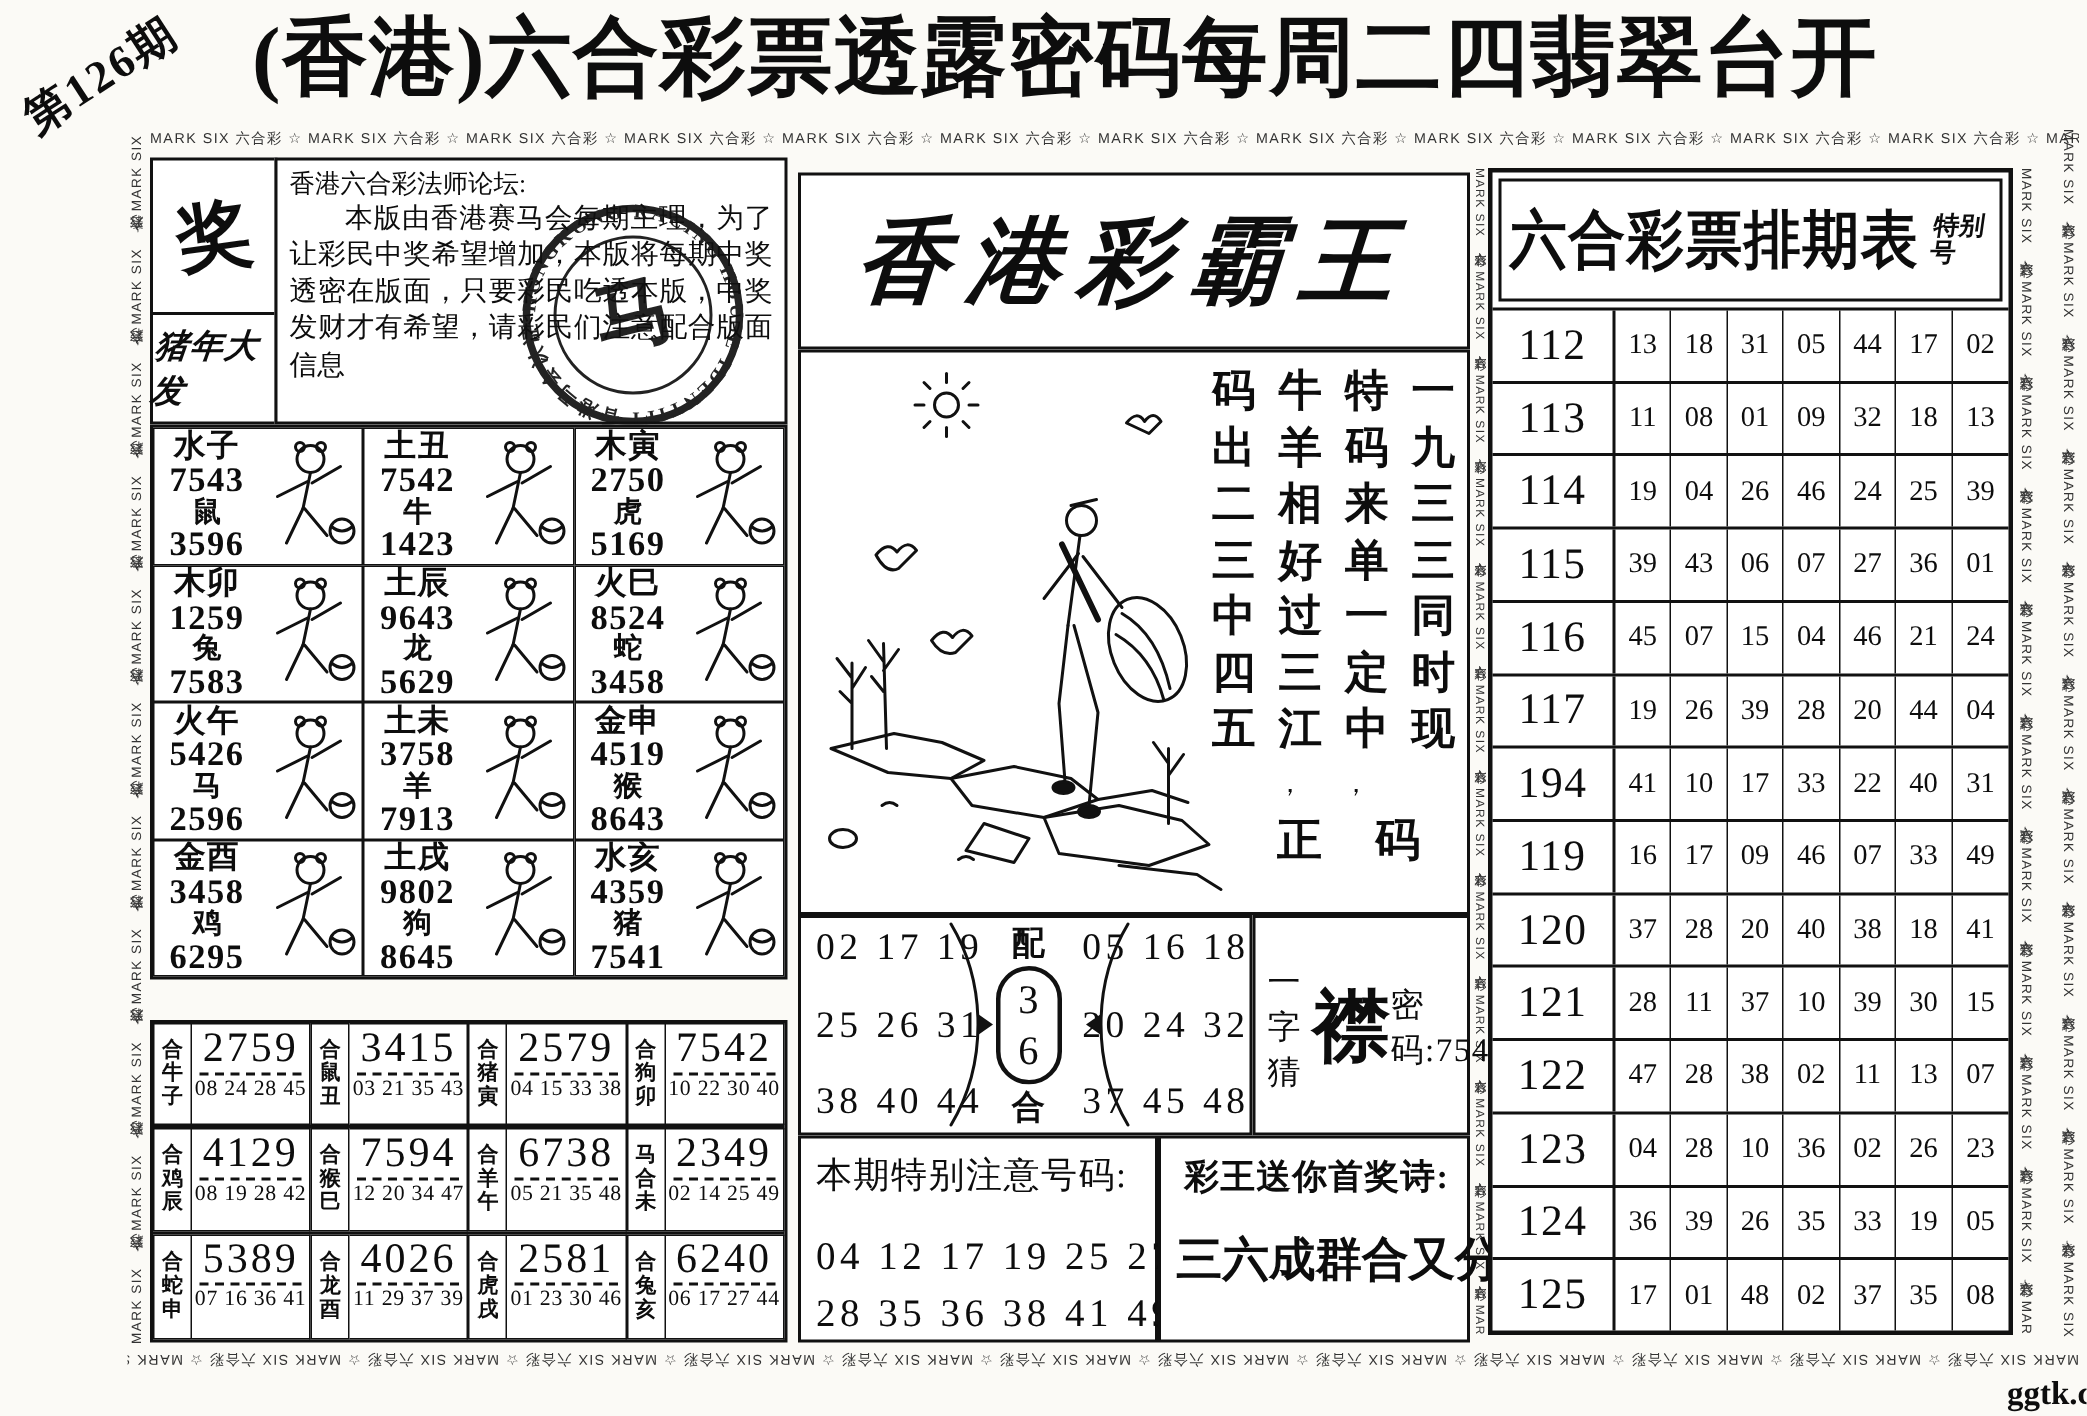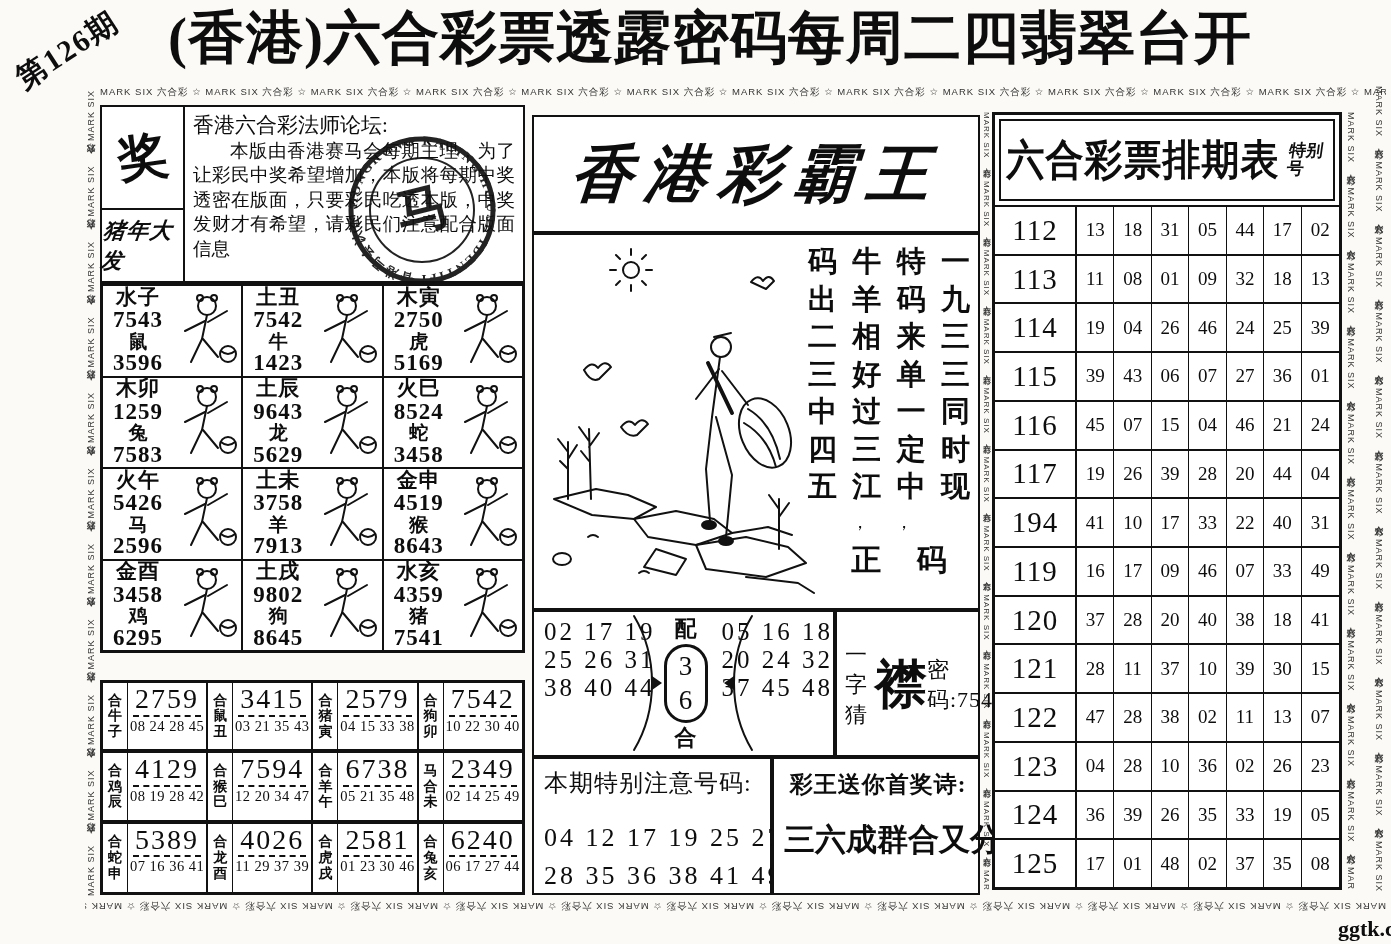--- a/index.html
+++ b/index.html
@@ -35,7 +35,7 @@
   .year-box{left:100px;top:208px;width:85px;height:75px;display:flex;align-items:center;justify-content:center}
   .year-motto{font-size:22px;font-weight:bold;font-style:italic;letter-spacing:1px;transform:skewX(-6deg)}
   .forum-box{left:183px;top:105px;width:342px;height:178px;padding:4px 8px;overflow:visible}
-  .forum-title{font-size:21px;margin-bottom:0}
+  .forum-title{font-size:17px;margin-bottom:0}
   .forum-body{font-size:18.5px;line-height:1.32;text-align:justify;text-indent:2em}
   .stamp{position:absolute;left:162px;top:28px;width:150px;height:150px;opacity:.92}
 

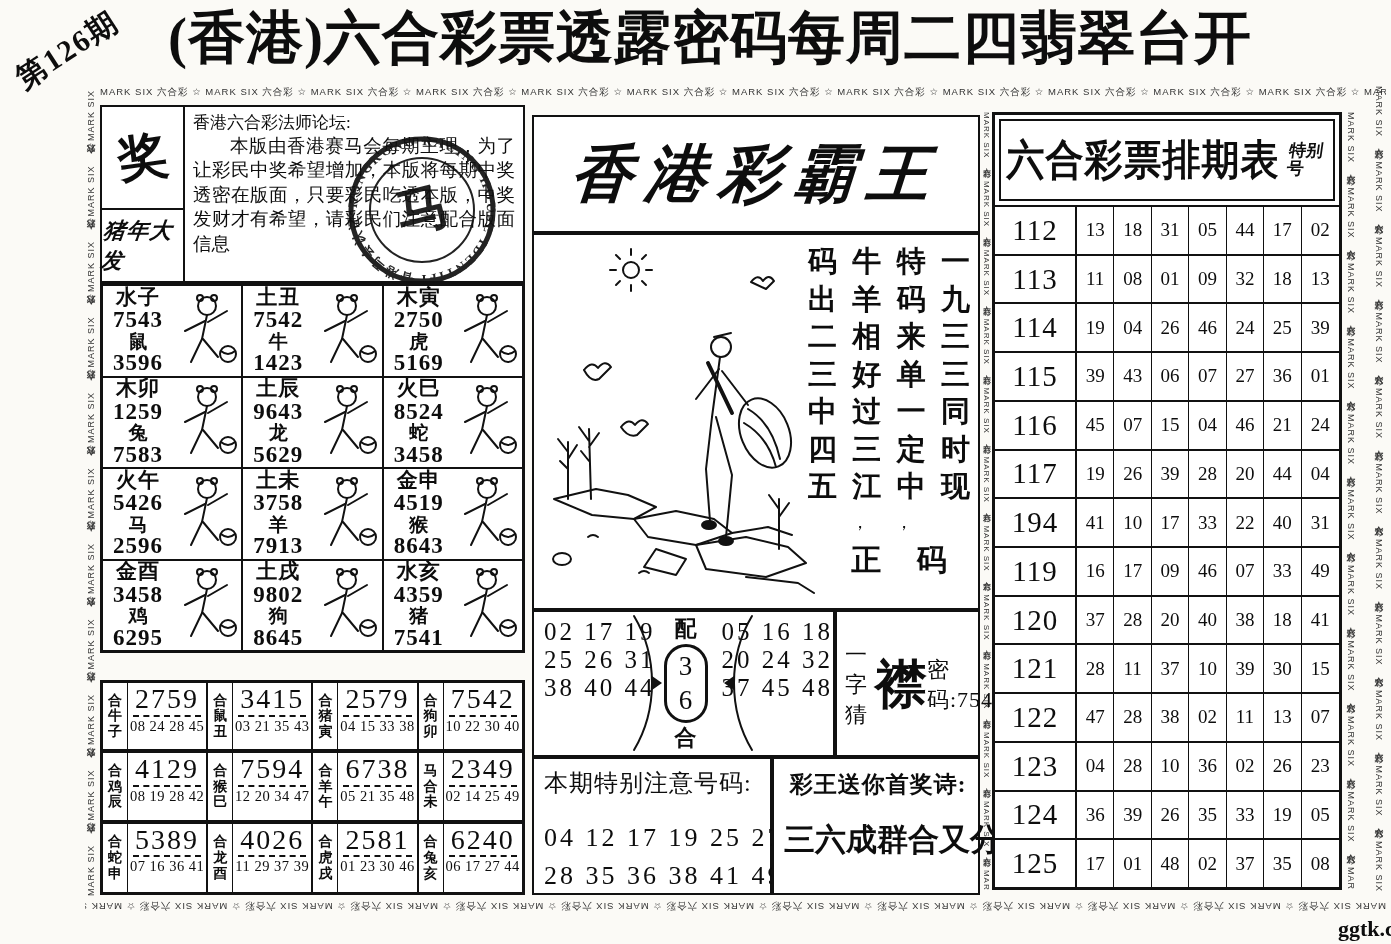--- a/index.html
+++ b/index.html
@@ -71,7 +71,7 @@
   .zhengma{font-size:30px;font-weight:bold;text-align:center;letter-spacing:14px;padding-left:34px;white-space:nowrap}
 
   .mcombo-box{left:532px;top:610px;width:303px;height:147px;display:flex}
-  .mcol{display:flex;flex-direction:column;justify-content:flex-start;padding:6px 0;font-size:25px;letter-spacing:3px;white-space:nowrap}
+  .mcol{display:flex;flex-direction:column;justify-content:space-between;padding:6px 0;font-size:25px;letter-spacing:3px;white-space:nowrap}
   .mcol.left{width:112px;padding-left:10px}
   .mcol.right{width:112px;padding-left:6px}
   .mcenter{width:75px;position:relative;display:flex;flex-direction:column;align-items:center;justify-content:space-between;padding:2px 0}

